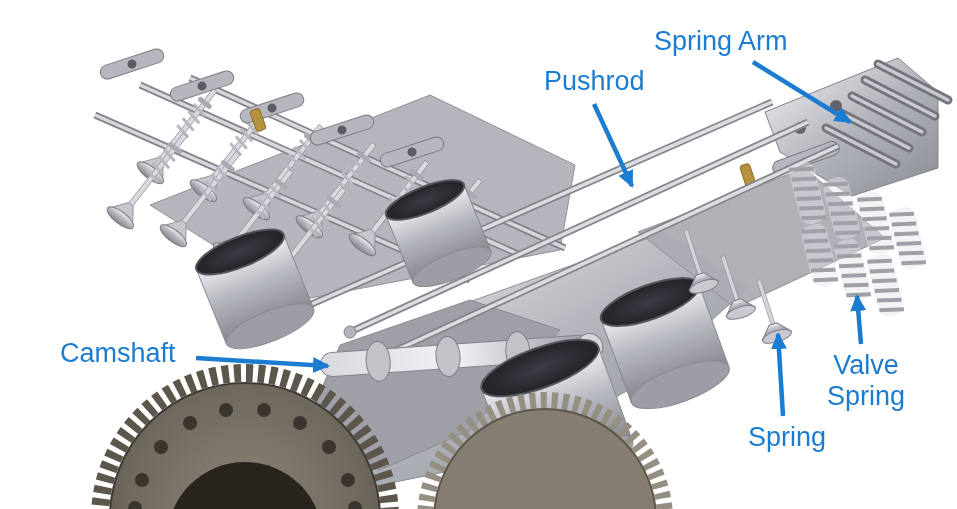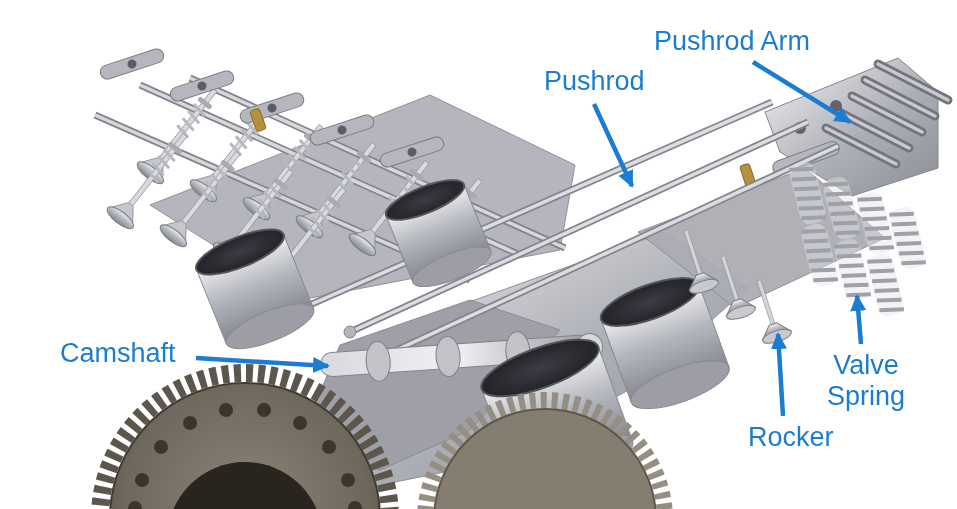--- a/index.html
+++ b/index.html
@@ -220,7 +220,7 @@
     <line x1="783" y1="416" x2="778" y2="334" stroke="#1b7cd0" stroke-width="4.5" marker-end="url(#ah)"></line>
   </svg>
 
-  <div class="lbl" style="left:654px;top:26px">Pushrod Arm</div>
+  <div class="lbl" style="left:654px;top:26px">Spring Arm</div>
   <div class="lbl" style="left:544px;top:66px">Pushrod</div>
   <div class="lbl" style="left:60px;top:338px">Camshaft</div>
   <div class="lbl wrap" style="left:820px;top:350px;width:92px">Valve Spring</div>

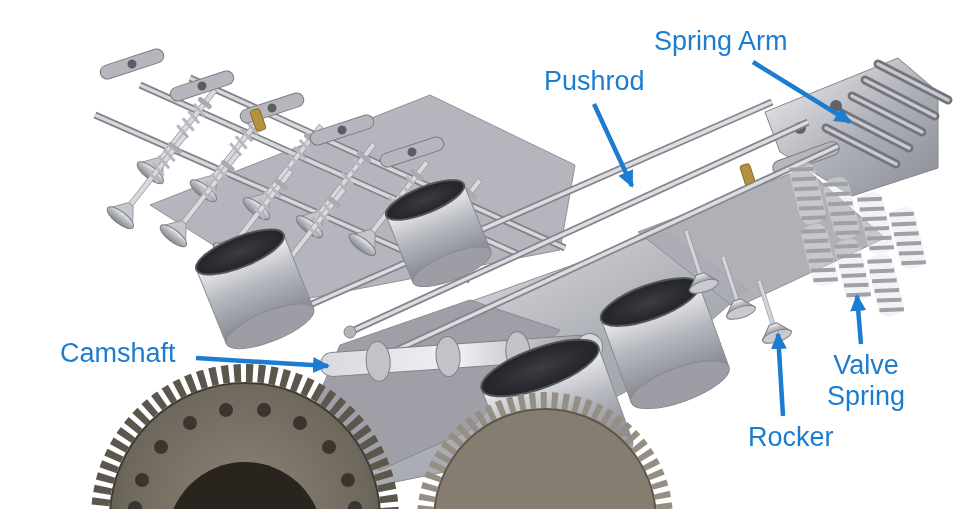--- a/index.html
+++ b/index.html
@@ -224,7 +224,7 @@
   <div class="lbl" style="left:544px;top:66px">Pushrod</div>
   <div class="lbl" style="left:60px;top:338px">Camshaft</div>
   <div class="lbl wrap" style="left:820px;top:350px;width:92px">Valve Spring</div>
-  <div class="lbl" style="left:748px;top:422px">Rocker</div>
+  <div class="lbl" style="left:748px;top:422px">Spring</div>
 
 </div>
 

